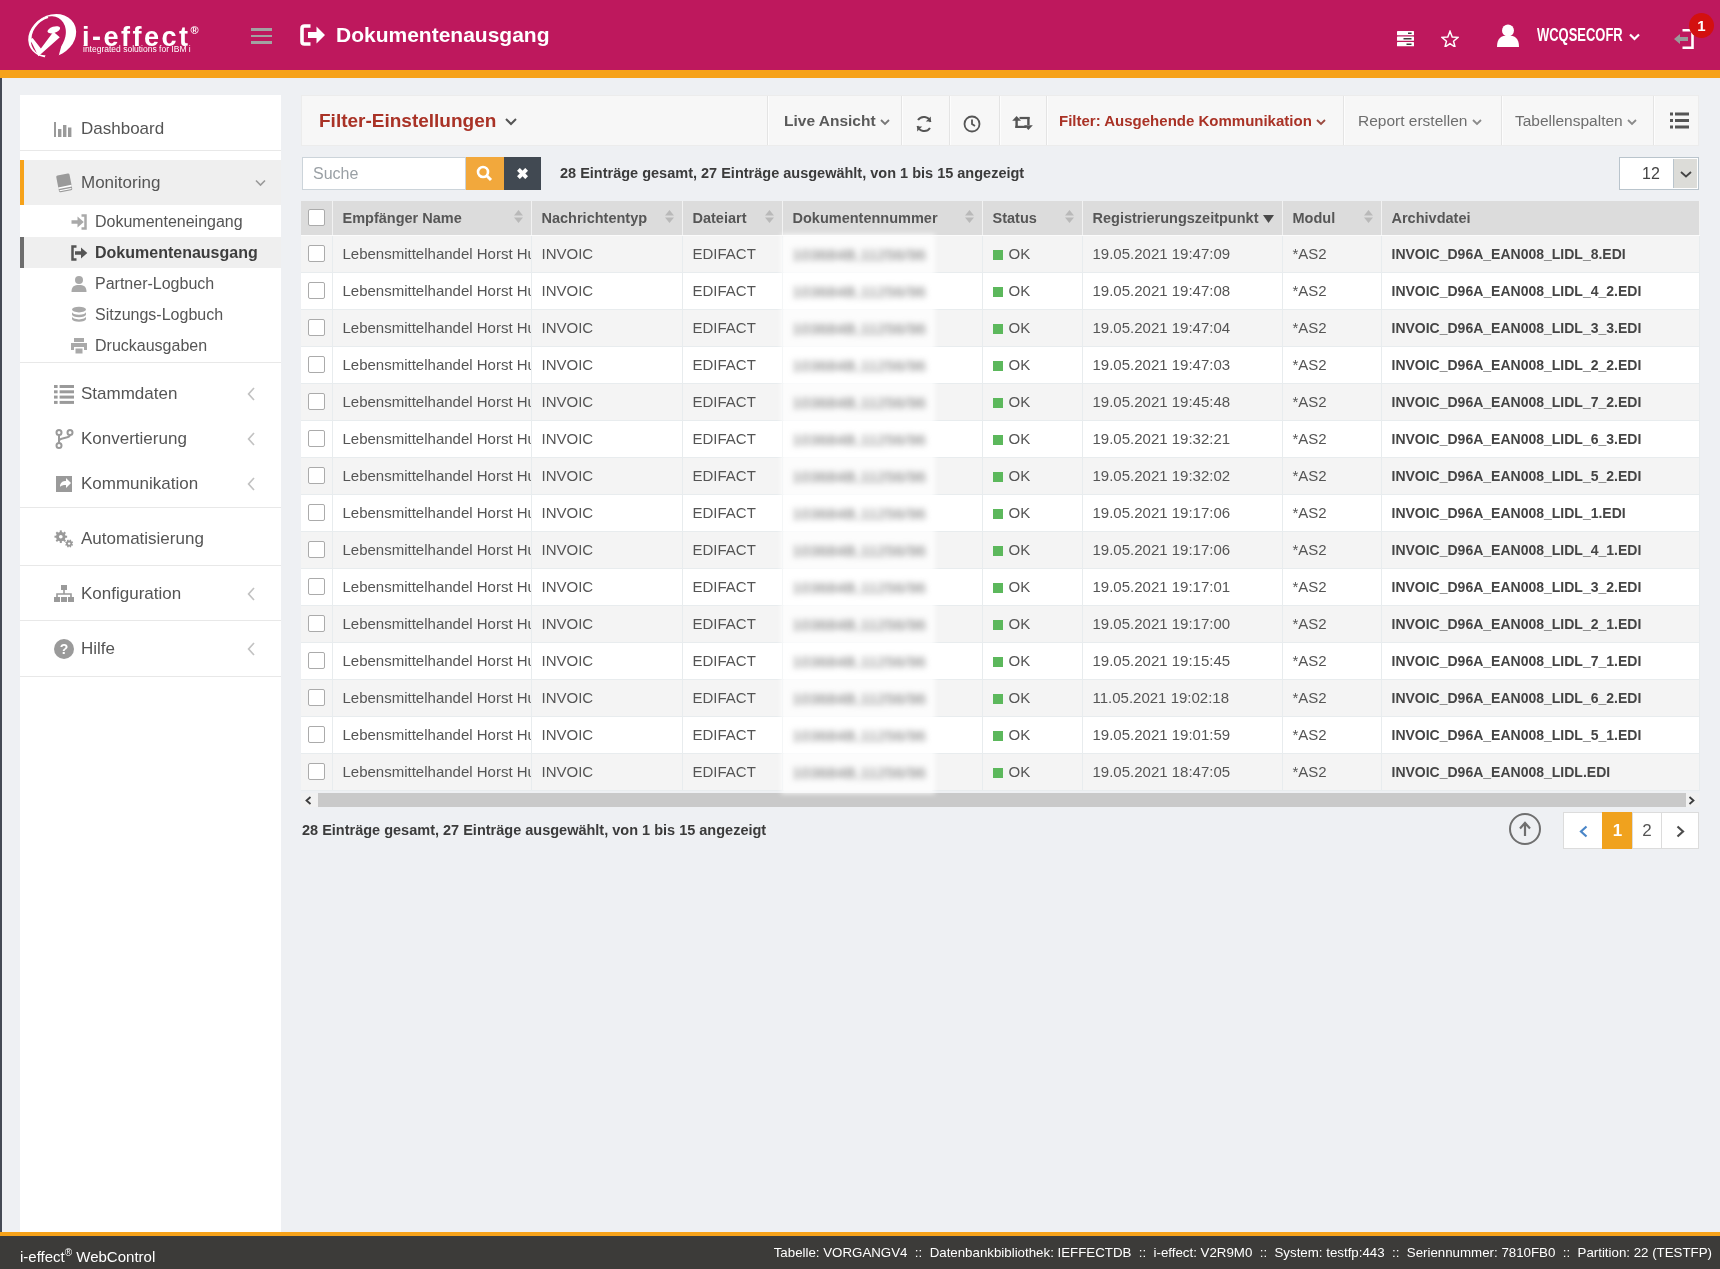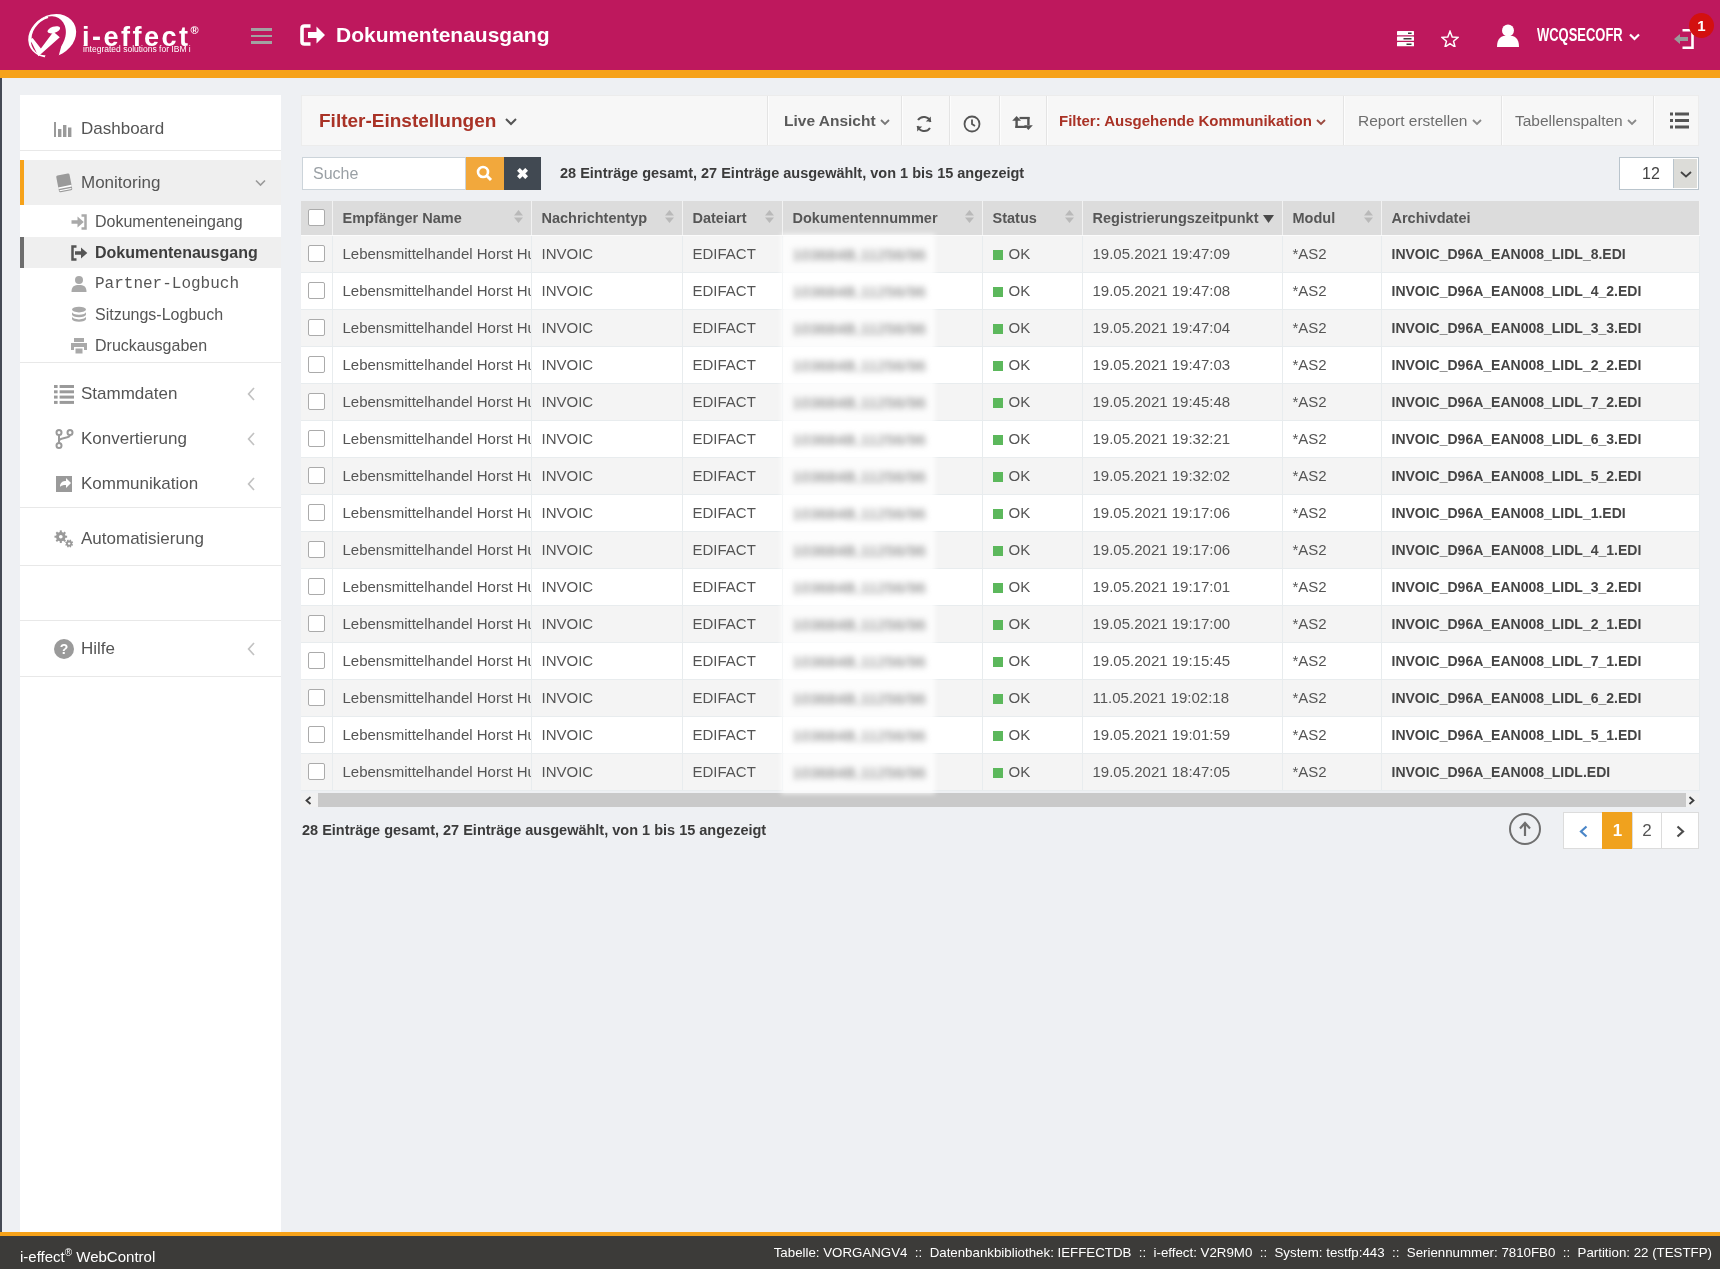--- a/index.html
+++ b/index.html
@@ -179,7 +179,7 @@
       </svg>
     <span class="lbl" style="color:#3e3e3e;font-weight:700;">Dokumentenausgang</span>
   </div>
-  <div class="sub" style="top:173px;font-family:Liberation Mono, monospace;">
+  <div class="sub" style="top:173px;">
     <svg class="ic" viewBox="0 0 18 18">
         <circle cx="9" cy="5" r="4" fill="#a9a9a9"></circle>
         <path d="M1.5 17 C1.5 11 4.5 10 9 10 C13.5 10 16.5 11 16.5 17 Z" fill="#a9a9a9"></path>

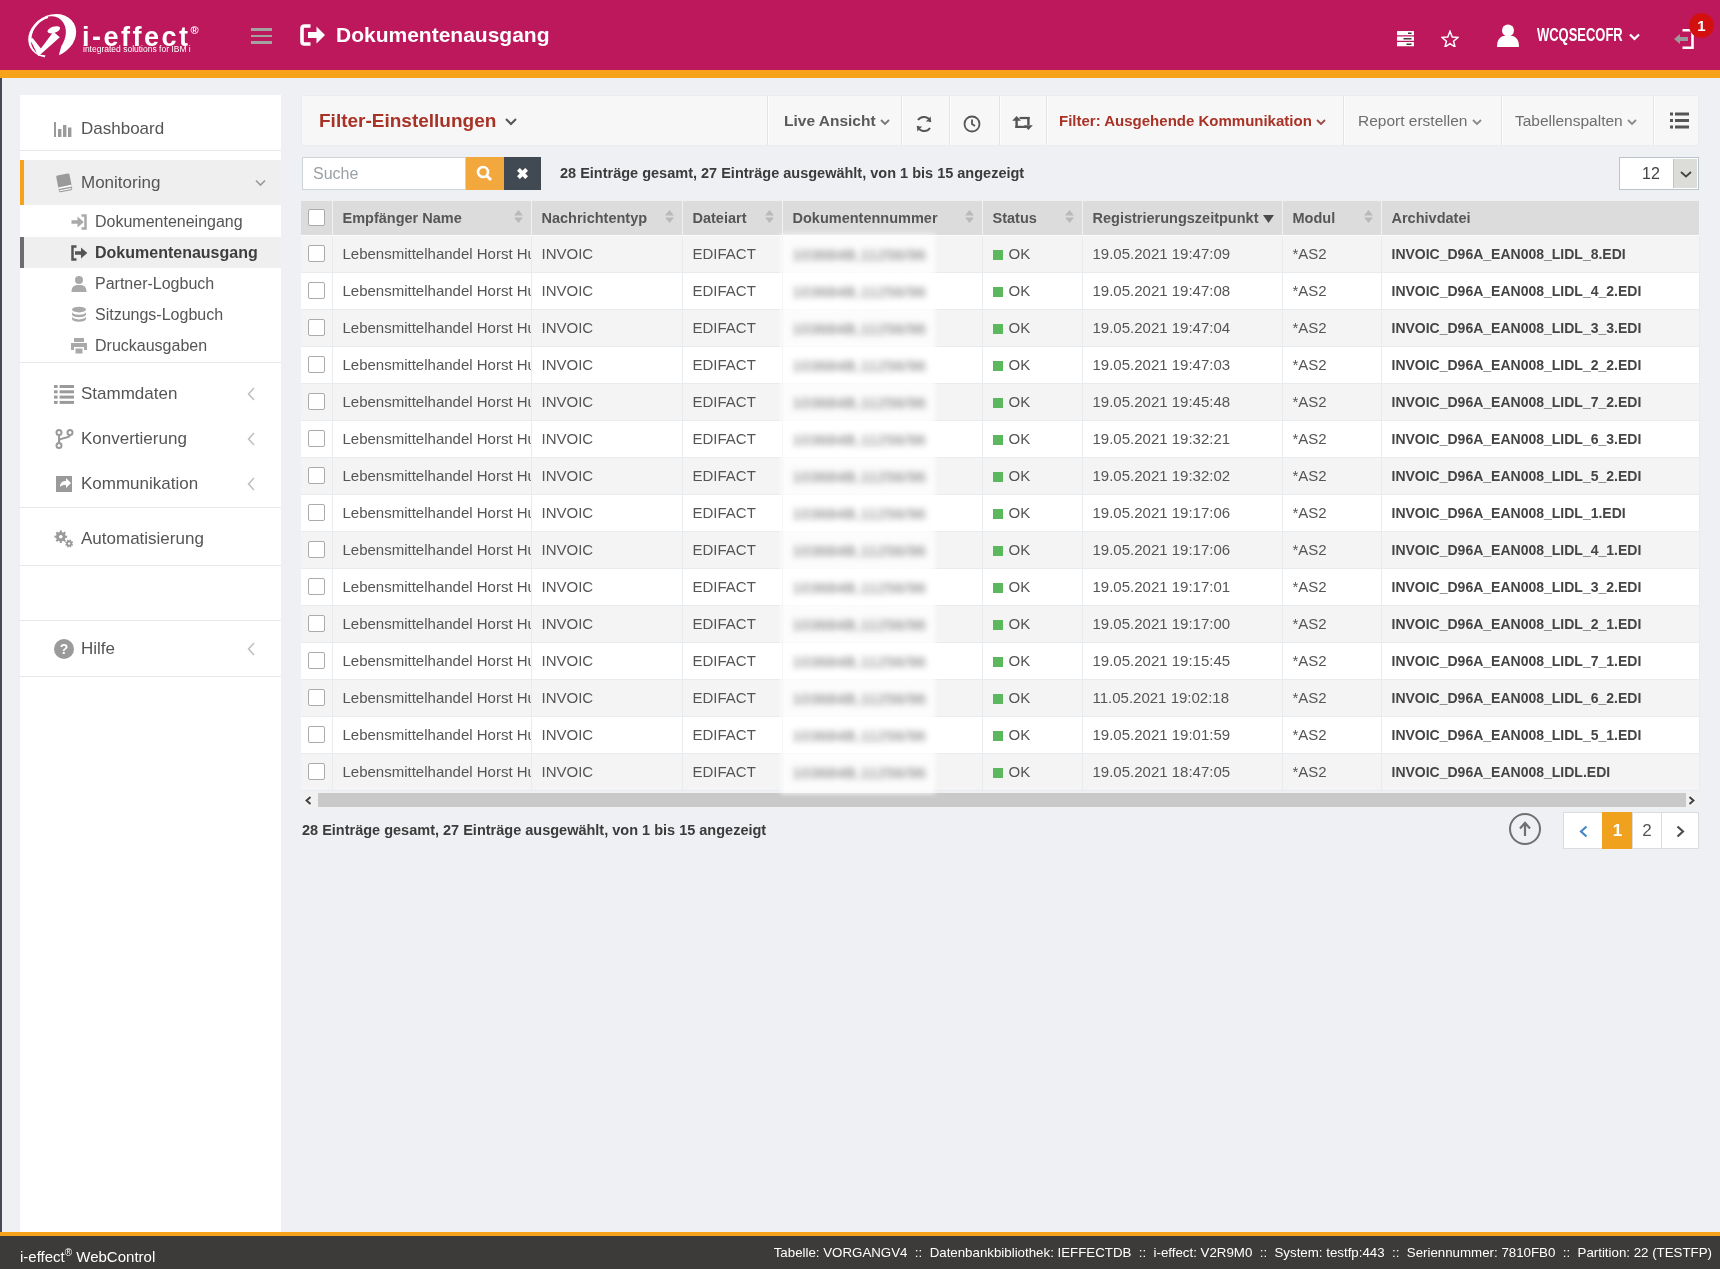--- a/index.html
+++ b/index.html
@@ -278,6 +278,21 @@
     <span class="lbl">Automatisierung</span>
   </div>
   <div class="sdiv" style="top:470px;"></div>
+  <div class="mitem" style="top:476px;">
+    <svg class="ic" viewBox="0 0 22 22">
+        <g fill="#9a9a9a">
+          <rect x="8" y="2" width="6" height="5"></rect>
+          <rect x="1" y="14" width="6" height="5"></rect>
+          <rect x="8" y="14" width="6" height="5"></rect>
+          <rect x="15" y="14" width="6" height="5"></rect>
+        </g>
+        <path d="M11 7 v4 M4 14 v-3 h14 v3" stroke="#9a9a9a" stroke-width="1.6" fill="none"></path>
+      </svg>
+    <span class="lbl">Konfiguration</span>
+      <svg class="chev" viewBox="0 0 8 14">
+        <path d="M7 1 L1.6 7 L7 13" stroke="#c2c2c2" stroke-width="1.7" fill="none"></path>
+      </svg>
+  </div>
   <div class="sdiv" style="top:525px;"></div>
   <div class="mitem" style="top:531px;">
     <svg class="ic" viewBox="0 0 22 22">

